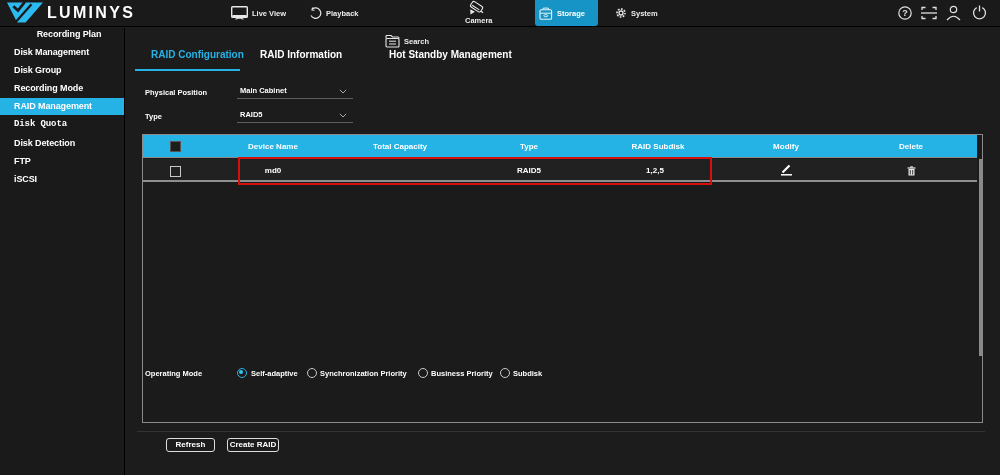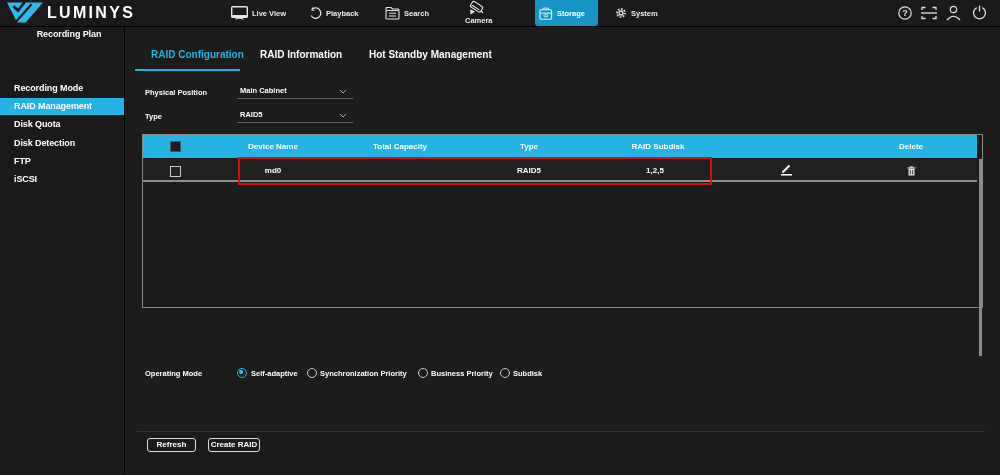--- a/index.html
+++ b/index.html
@@ -69,7 +69,7 @@
       </svg>
     <span>Playback</span>
   </div>
-  <div class="nav" style="left:385px;">
+  <div class="nav" style="left:385px;margin-top:28px;">
     <svg width="15" height="13" viewBox="0 0 15 13">
         <path d="M1 3.5 L1 1.5 Q1 0.5 2 0.5 L6 0.5 L7.5 2 L13 2 Q14 2 14 3 L14 3.5" stroke="#e8e8e8" stroke-width="1.1" fill="none"></path>
         <rect x="1" y="3.5" width="13" height="8.5" rx="1" fill="none" stroke="#e8e8e8" stroke-width="1.1"></rect>

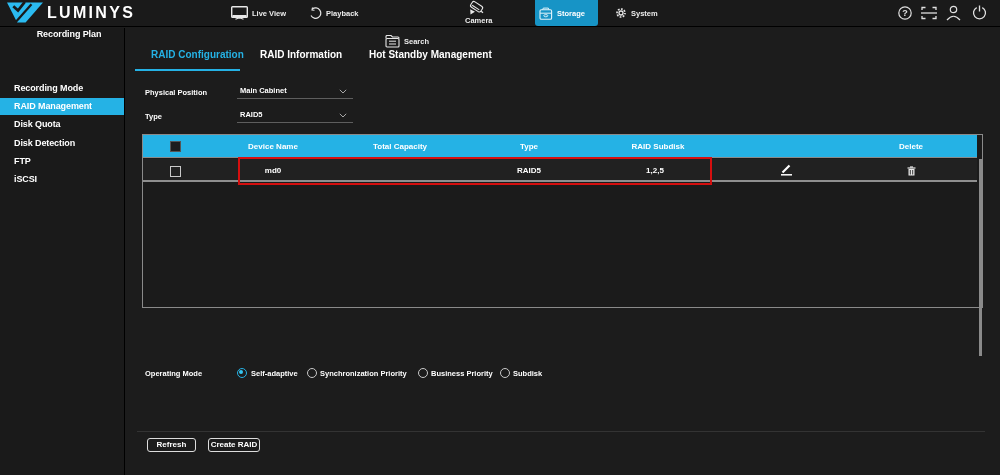--- a/index.html
+++ b/index.html
@@ -127,6 +127,7 @@
 
   <div class="abs" id="sidebar"></div>
   <div class="sitem" style="top:26px;text-align:center;">Recording Plan</div>
+  <div class="sitem" style="top:44px;">Disk Management</div>
   <div class="sitem" style="top:80px;">Recording Mode</div>
   <div class="sitem active" style="top:98px;">RAID Management</div>
   <div class="sitem" style="top:116px;">Disk Quota</div>

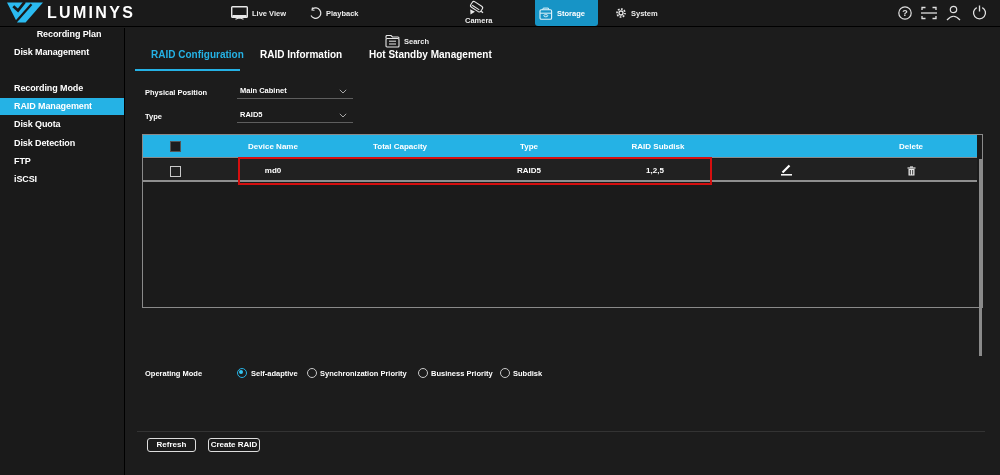--- a/index.html
+++ b/index.html
@@ -137,7 +137,7 @@
 
   <div class="tab" style="left:151px;color:#25b2e5;">RAID Configuration</div>
   <div class="tab" style="left:260px;">RAID Information</div>
-  <div class="tab" style="left:347px;padding-left:22px;">Hot Standby Management</div>
+  <div class="tab" style="left:367px;padding-left:22px;">Hot Standby Management</div>
   <div class="abs" id="tabline"></div>
 
   <div class="lbl" style="left:145px;top:88px;">Physical Position</div>

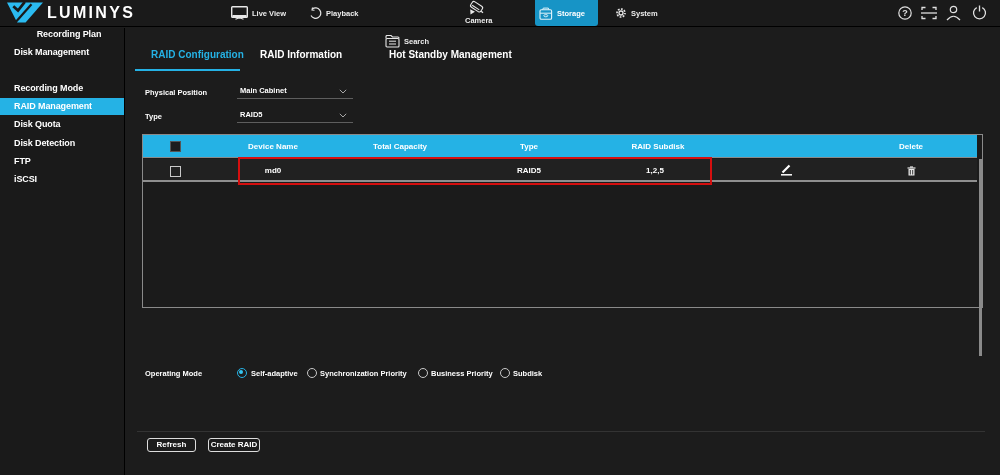--- a/index.html
+++ b/index.html
@@ -128,6 +128,7 @@
   <div class="abs" id="sidebar"></div>
   <div class="sitem" style="top:26px;text-align:center;">Recording Plan</div>
   <div class="sitem" style="top:44px;">Disk Management</div>
+  <div class="sitem" style="top:62px;">Disk Group</div>
   <div class="sitem" style="top:80px;">Recording Mode</div>
   <div class="sitem active" style="top:98px;">RAID Management</div>
   <div class="sitem" style="top:116px;">Disk Quota</div>

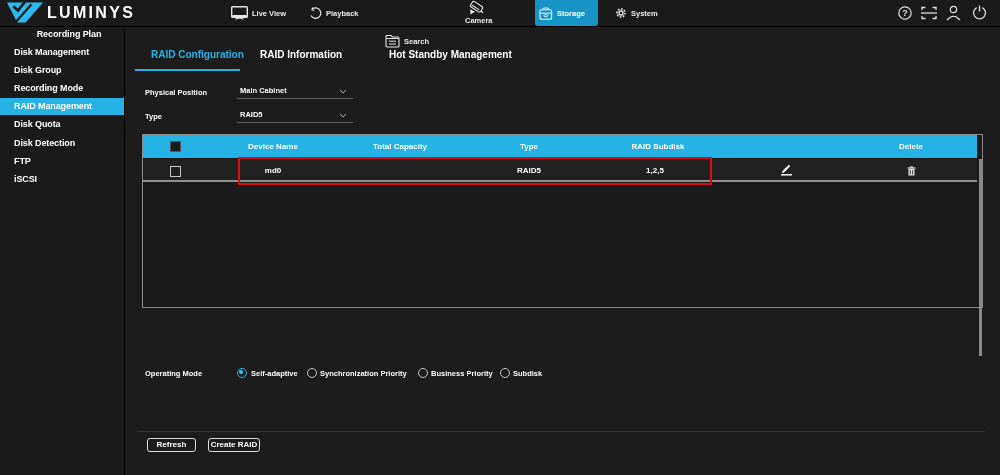--- a/index.html
+++ b/index.html
@@ -131,7 +131,7 @@
   <div class="sitem" style="top:62px;">Disk Group</div>
   <div class="sitem" style="top:80px;">Recording Mode</div>
   <div class="sitem active" style="top:98px;">RAID Management</div>
-  <div class="sitem" style="top:116px;">Disk Quota</div>
+  <div class="sitem" style="top:116px;font-family:Liberation Mono, monospace;">Disk Quota</div>
   <div class="sitem" style="top:135px;">Disk Detection</div>
   <div class="sitem" style="top:153px;">FTP</div>
   <div class="sitem" style="top:171px;">iSCSI</div>

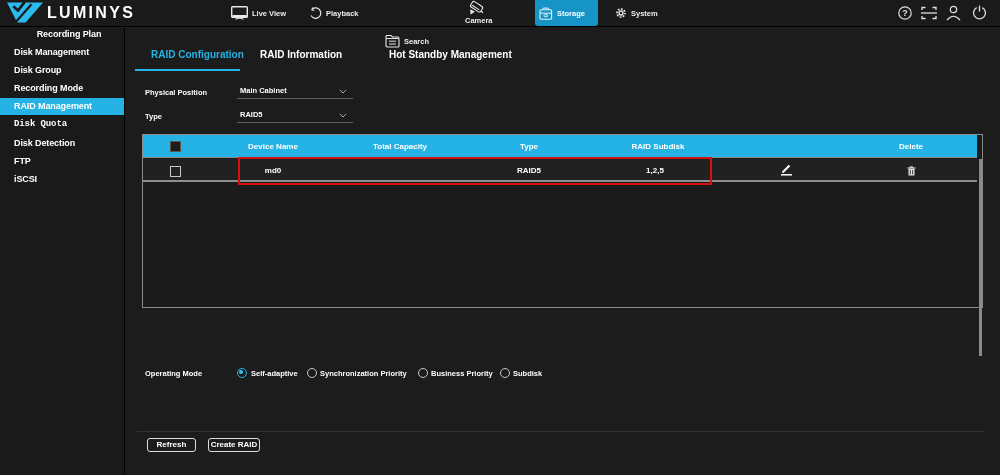--- a/index.html
+++ b/index.html
@@ -24,7 +24,7 @@
   .sel span { position:absolute; left:3px; top:3px; }
   .sel svg { position:absolute; right:6px; top:6px; }
   
-  #tablebox { left:142px; top:134px; width:841px; height:174px; border:1px solid #8a8a8a; background:#1b1b1b; }
+  #tablebox { left:142px; top:134px; width:841px; height:289px; border:1px solid #8a8a8a; background:#1b1b1b; }
   #thead { position:absolute; left:0; top:0; width:834px; height:23px; background:#25b2e5; border-bottom:1px solid #8a8a8a; }
   .th { position:absolute; top:0; height:23px; line-height:23px; text-align:center; color:#fff; font-size:8px; font-weight:bold; }
   #trow { position:absolute; left:0; top:24px; width:834px; height:23px; background:#212121; border-bottom:2px solid #8f8f8f; }

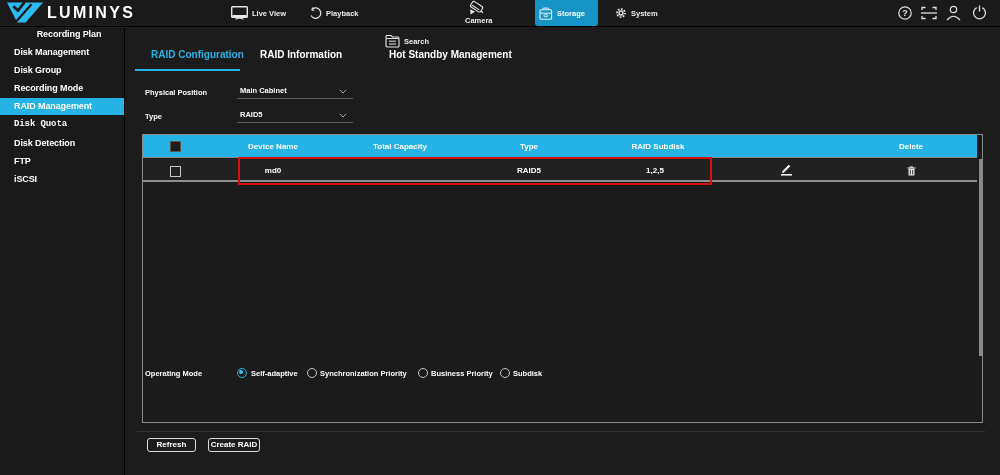--- a/index.html
+++ b/index.html
@@ -163,6 +163,7 @@
       <div class="th" style="left:197px;width:120px;">Total Capacity</div>
       <div class="th" style="left:326px;width:120px;">Type</div>
       <div class="th" style="left:455px;width:120px;">RAID Subdisk</div>
+      <div class="th" style="left:583px;width:120px;">Modify</div>
       <div class="th" style="left:708px;width:120px;">Delete</div>
     </div>
     <div id="trow">

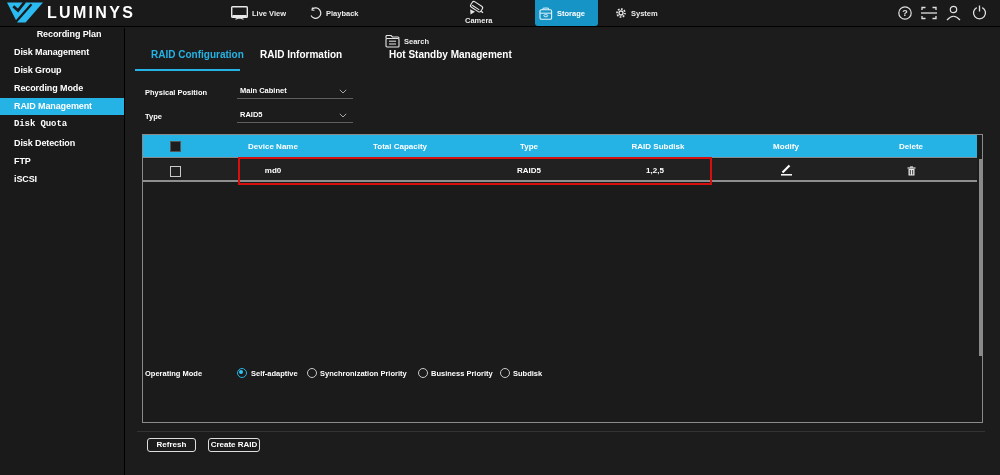--- a/index.html
+++ b/index.html
@@ -39,7 +39,7 @@
   .rlbl { position:absolute; top:369px; font-size:7.5px; font-weight:bold; color:#fff; }
   
   #btnline { left:137px; top:431px; width:848px; height:1px; background:#333; }
-  .btn { position:absolute; top:438px; height:14px; border:1px solid #ddd; border-radius:3px; background:transparent; color:#fff; font-size:8px; font-weight:bold; text-align:center; line-height:12px; }
+  .btn { position:absolute; top:438px; height:14px; border:1px solid #ddd; border-radius:3px; background:transparent; color:#fff; font-size:8px; font-weight:bold; text-align:center; line-height:12px;margin-left:19px; }
 </style>
 </head>
 <body>

